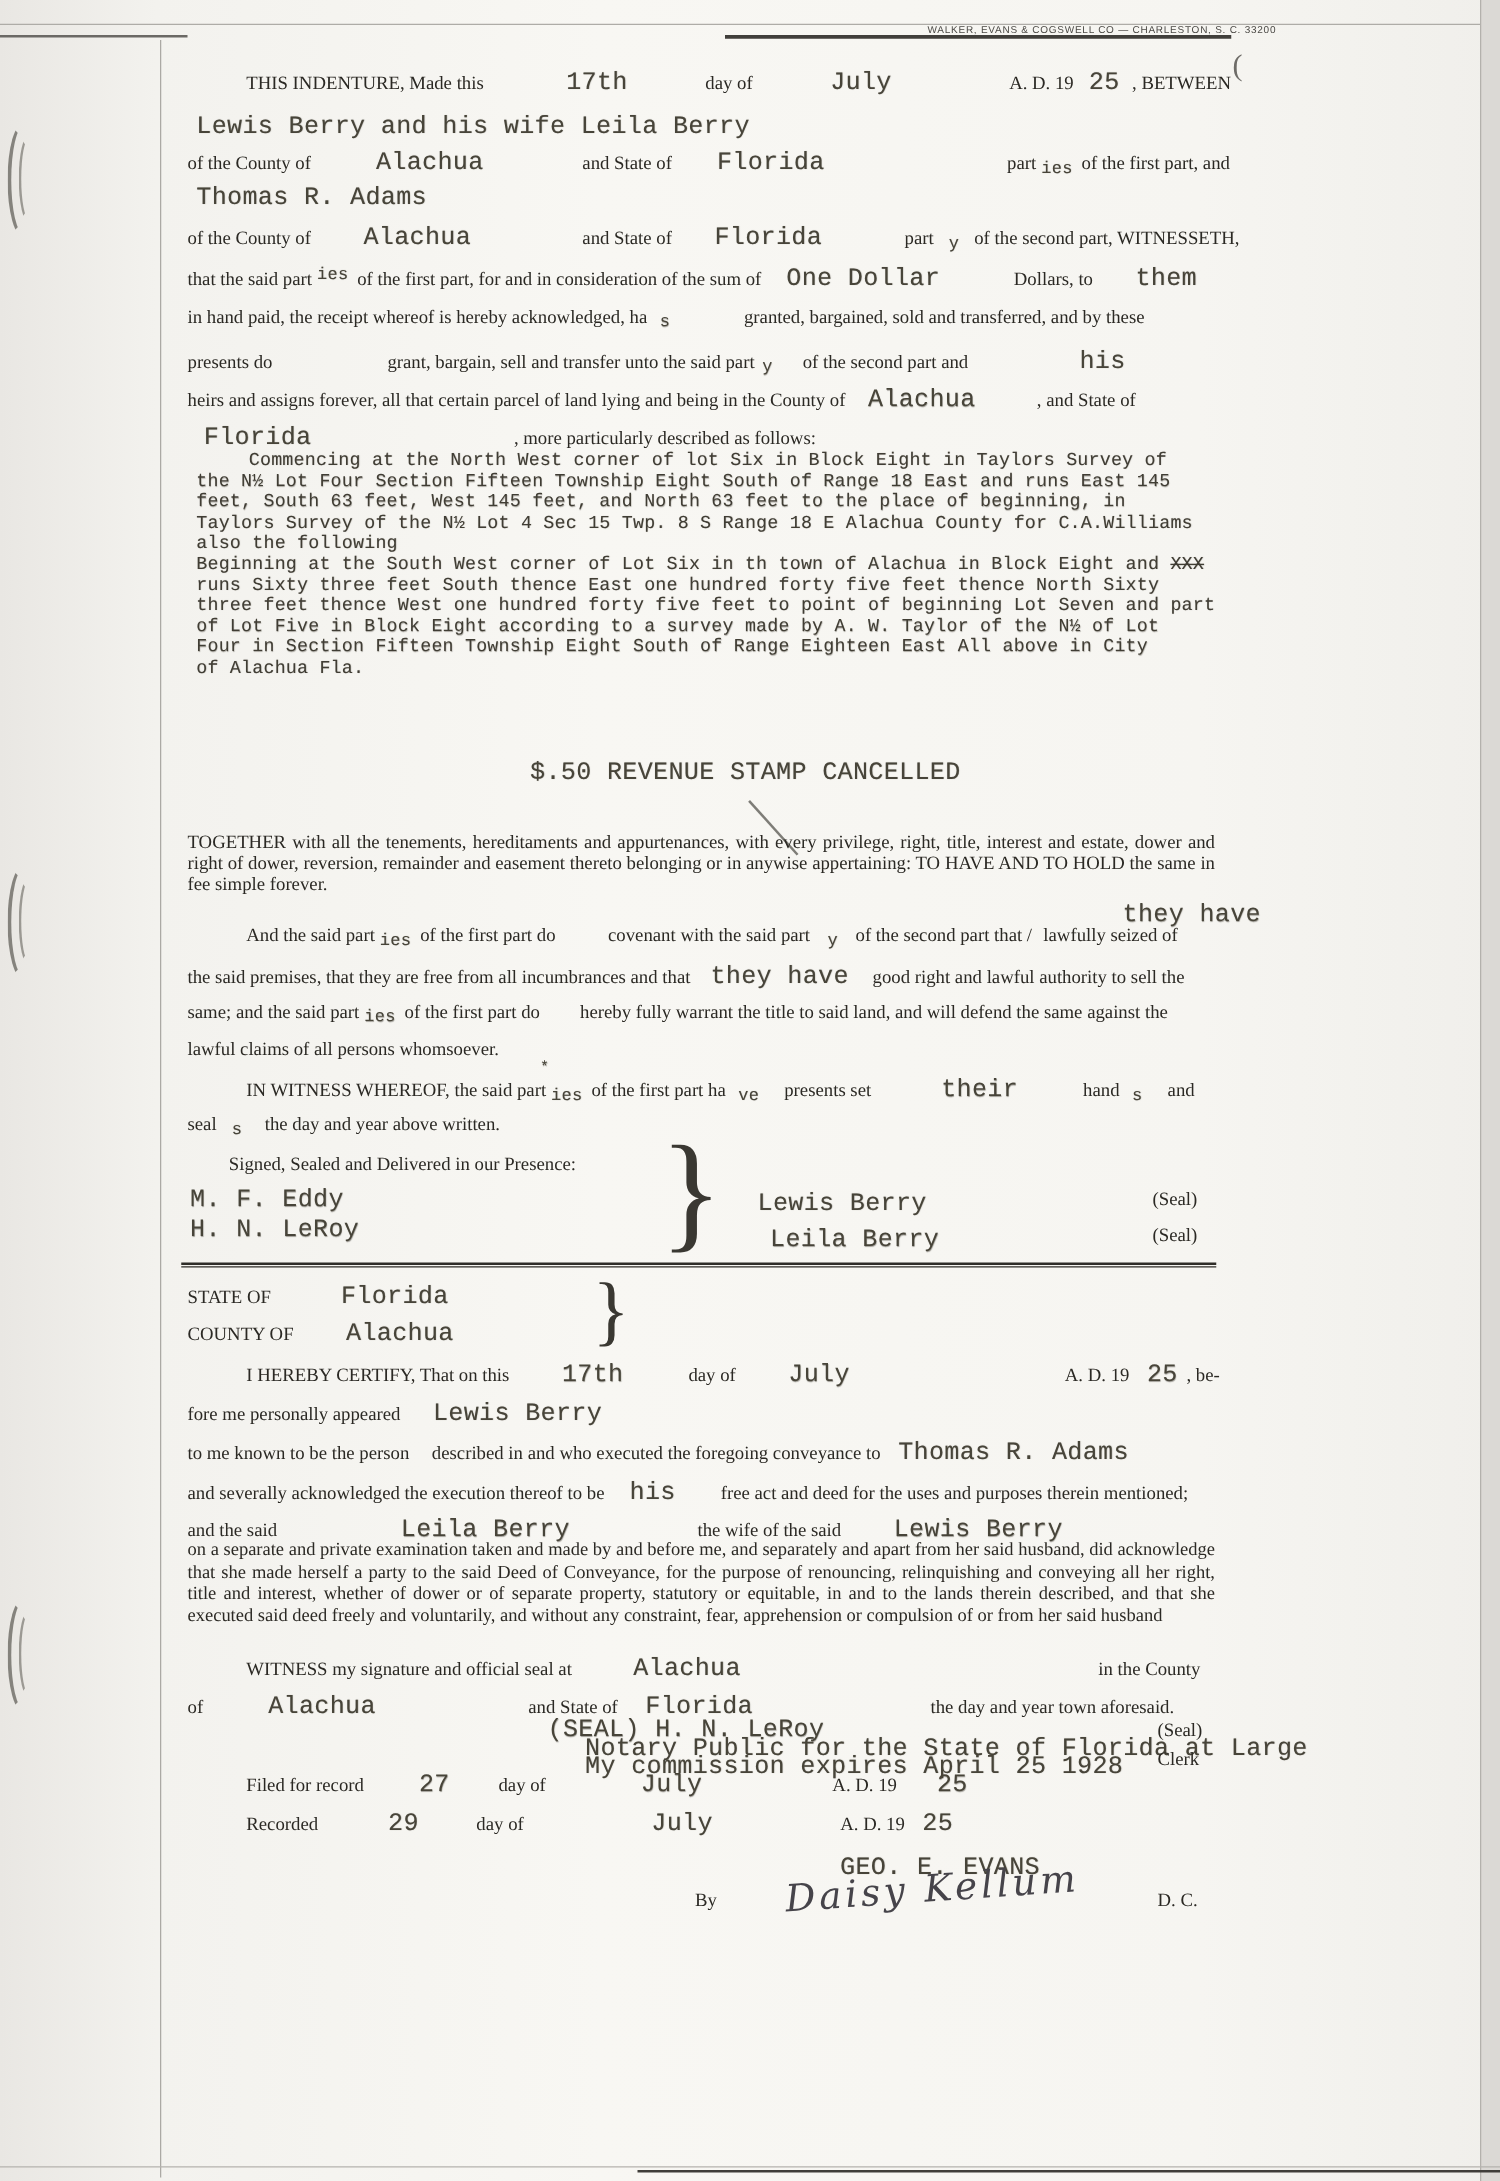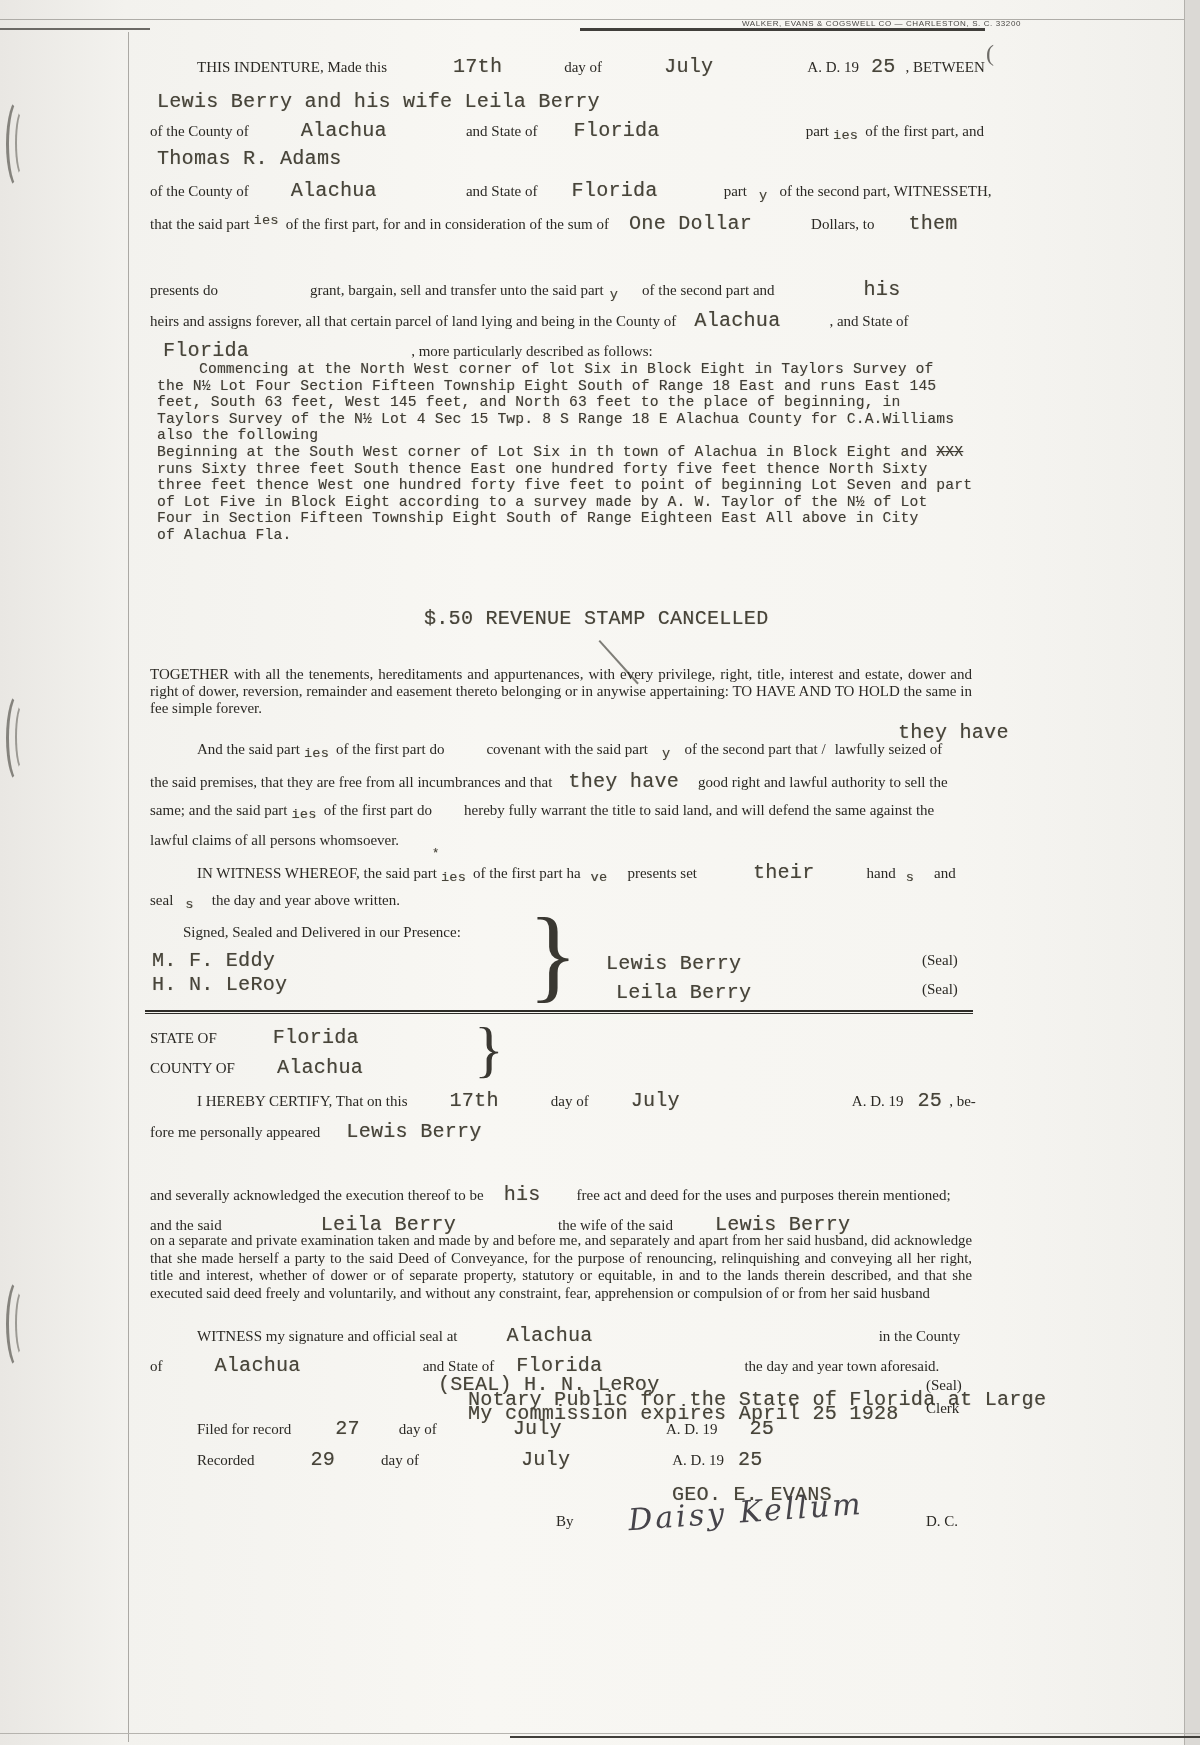--- a/index.html
+++ b/index.html
@@ -103,6 +103,11 @@
     <span class="t" style="margin-left:30px;">them</span>
   </div>
 
+  <div class="ln" style="left:150px;top:245px;">
+    <span class="f">in hand paid, the receipt whereof is hereby acknowledged, ha</span>
+    <span class="t sub" style="margin-left:6px;">s</span>
+    <span class="f" style="margin-left:55px;">granted, bargained, sold and transferred, and by these</span>
+  </div>
 
   <div class="ln" style="left:150px;top:278px;">
     <span class="f">presents do</span>

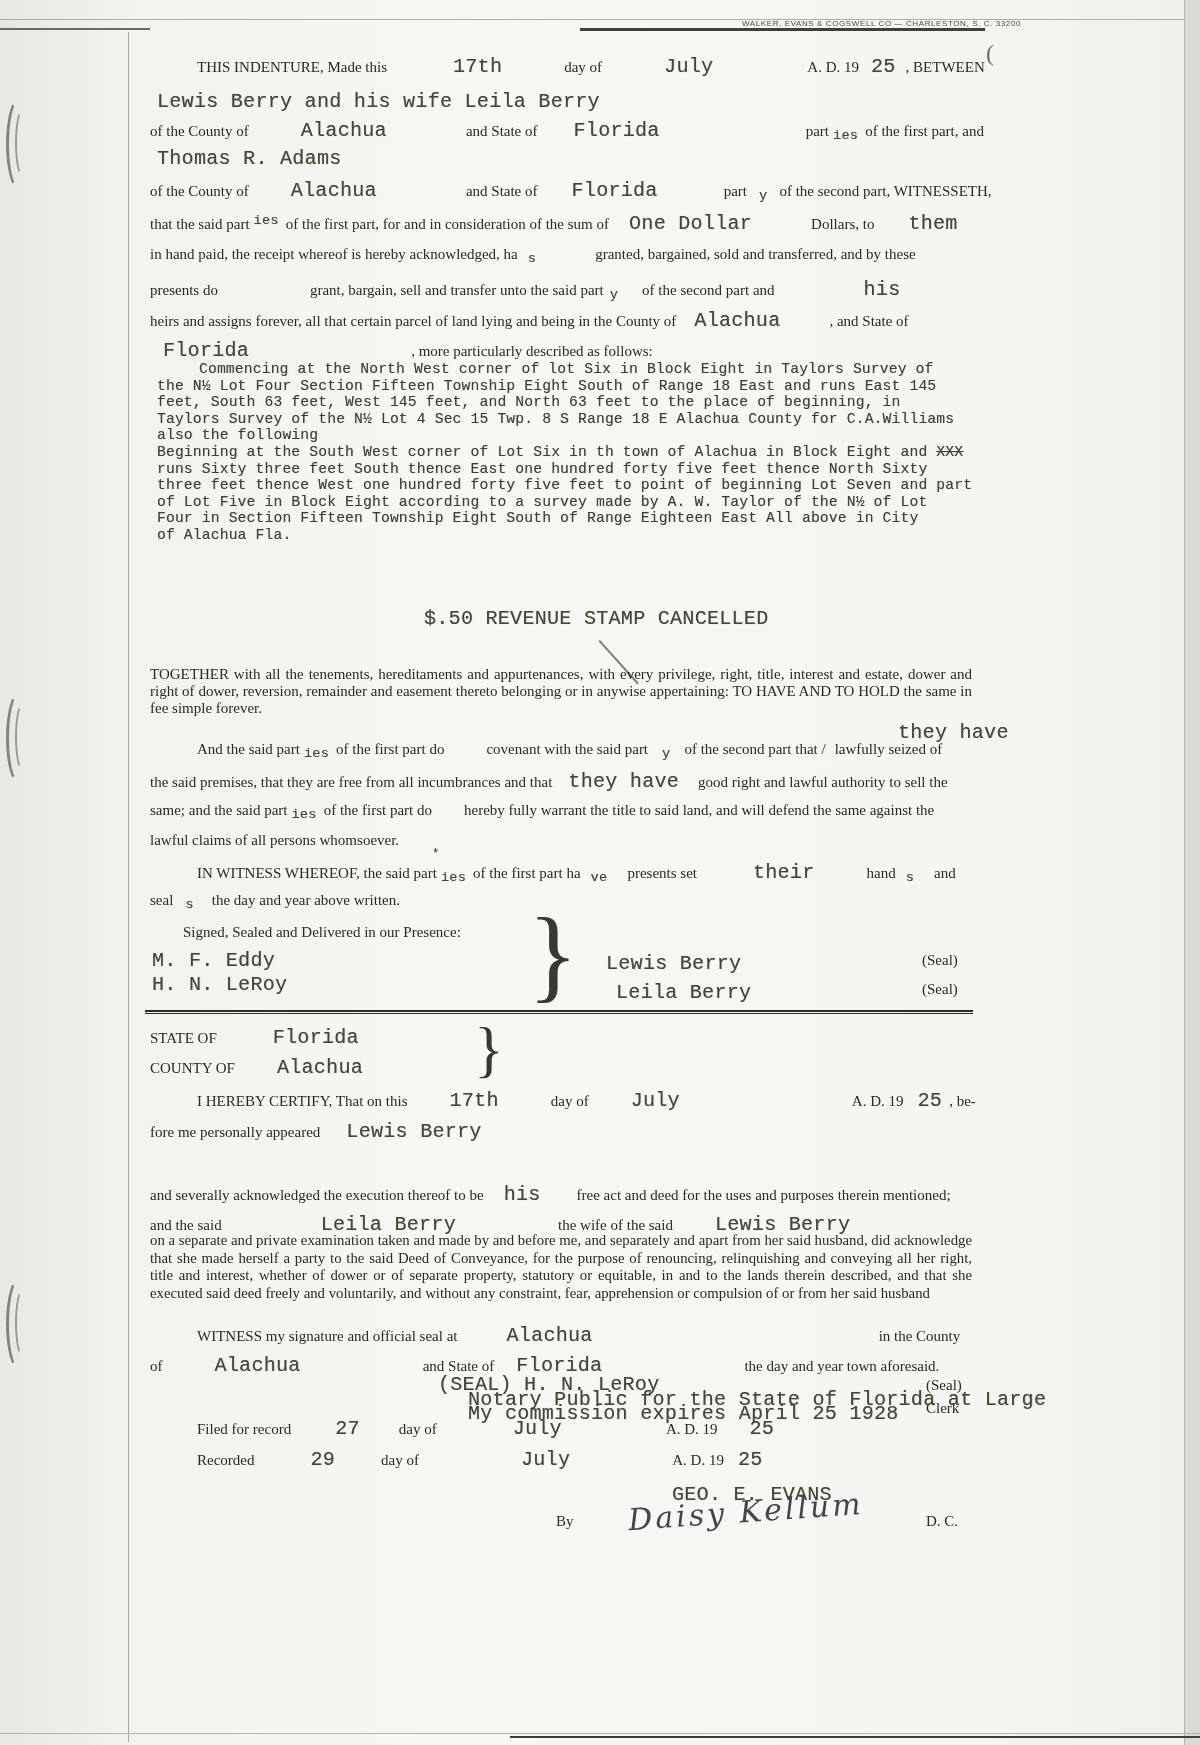--- a/index.html
+++ b/index.html
@@ -240,6 +240,11 @@
     <span class="f">fore me personally appeared</span>
     <span class="t" style="margin-left:22px;">Lewis Berry</span>
   </div>
+  <div class="ln" style="left:150px;top:1151px;">
+    <span class="f">to me known to be the person</span>
+    <span class="f" style="margin-left:14px;">described in and who executed the foregoing conveyance to</span>
+    <span class="t" style="margin-left:10px;">Thomas R. Adams</span>
+  </div>
   <div class="ln" style="left:150px;top:1183px;">
     <span class="f">and severally acknowledged the execution thereof to be</span>
     <span class="t" style="margin-left:16px;">his</span>

